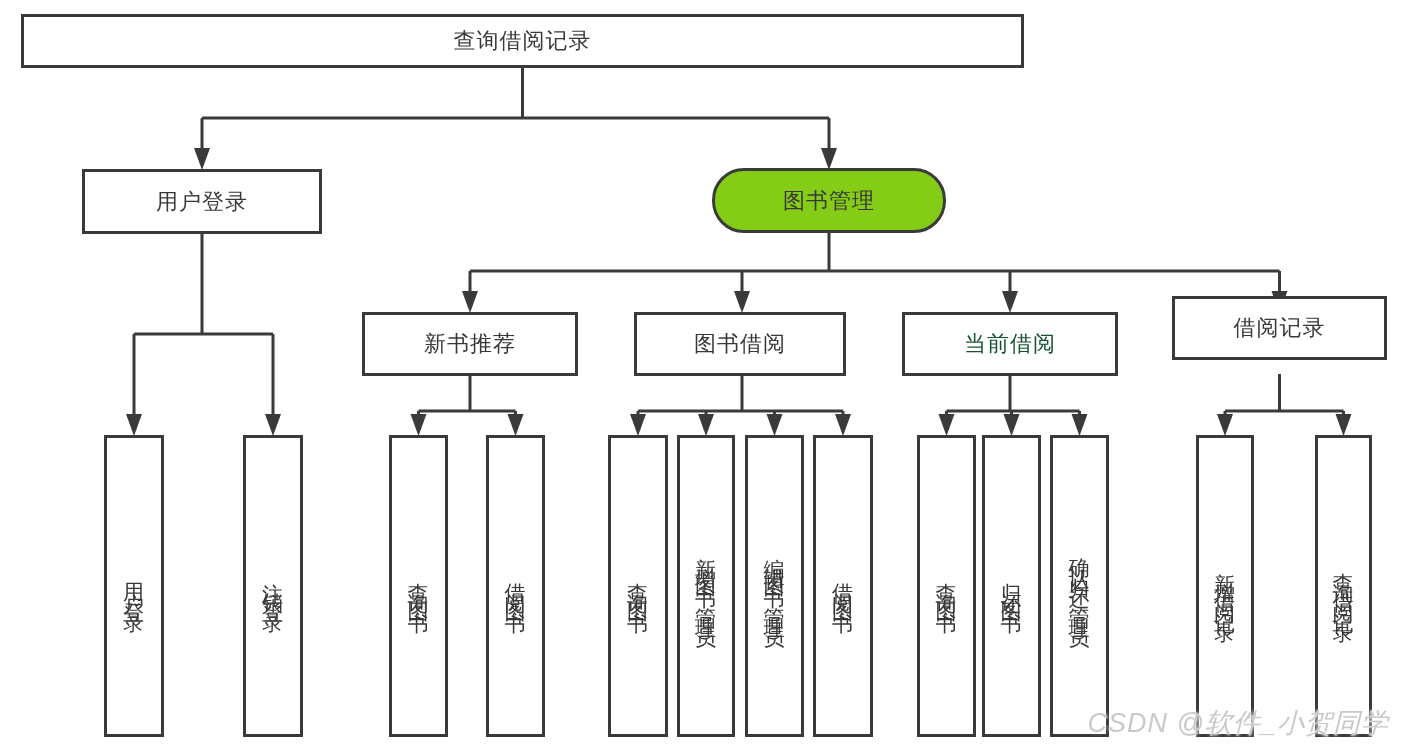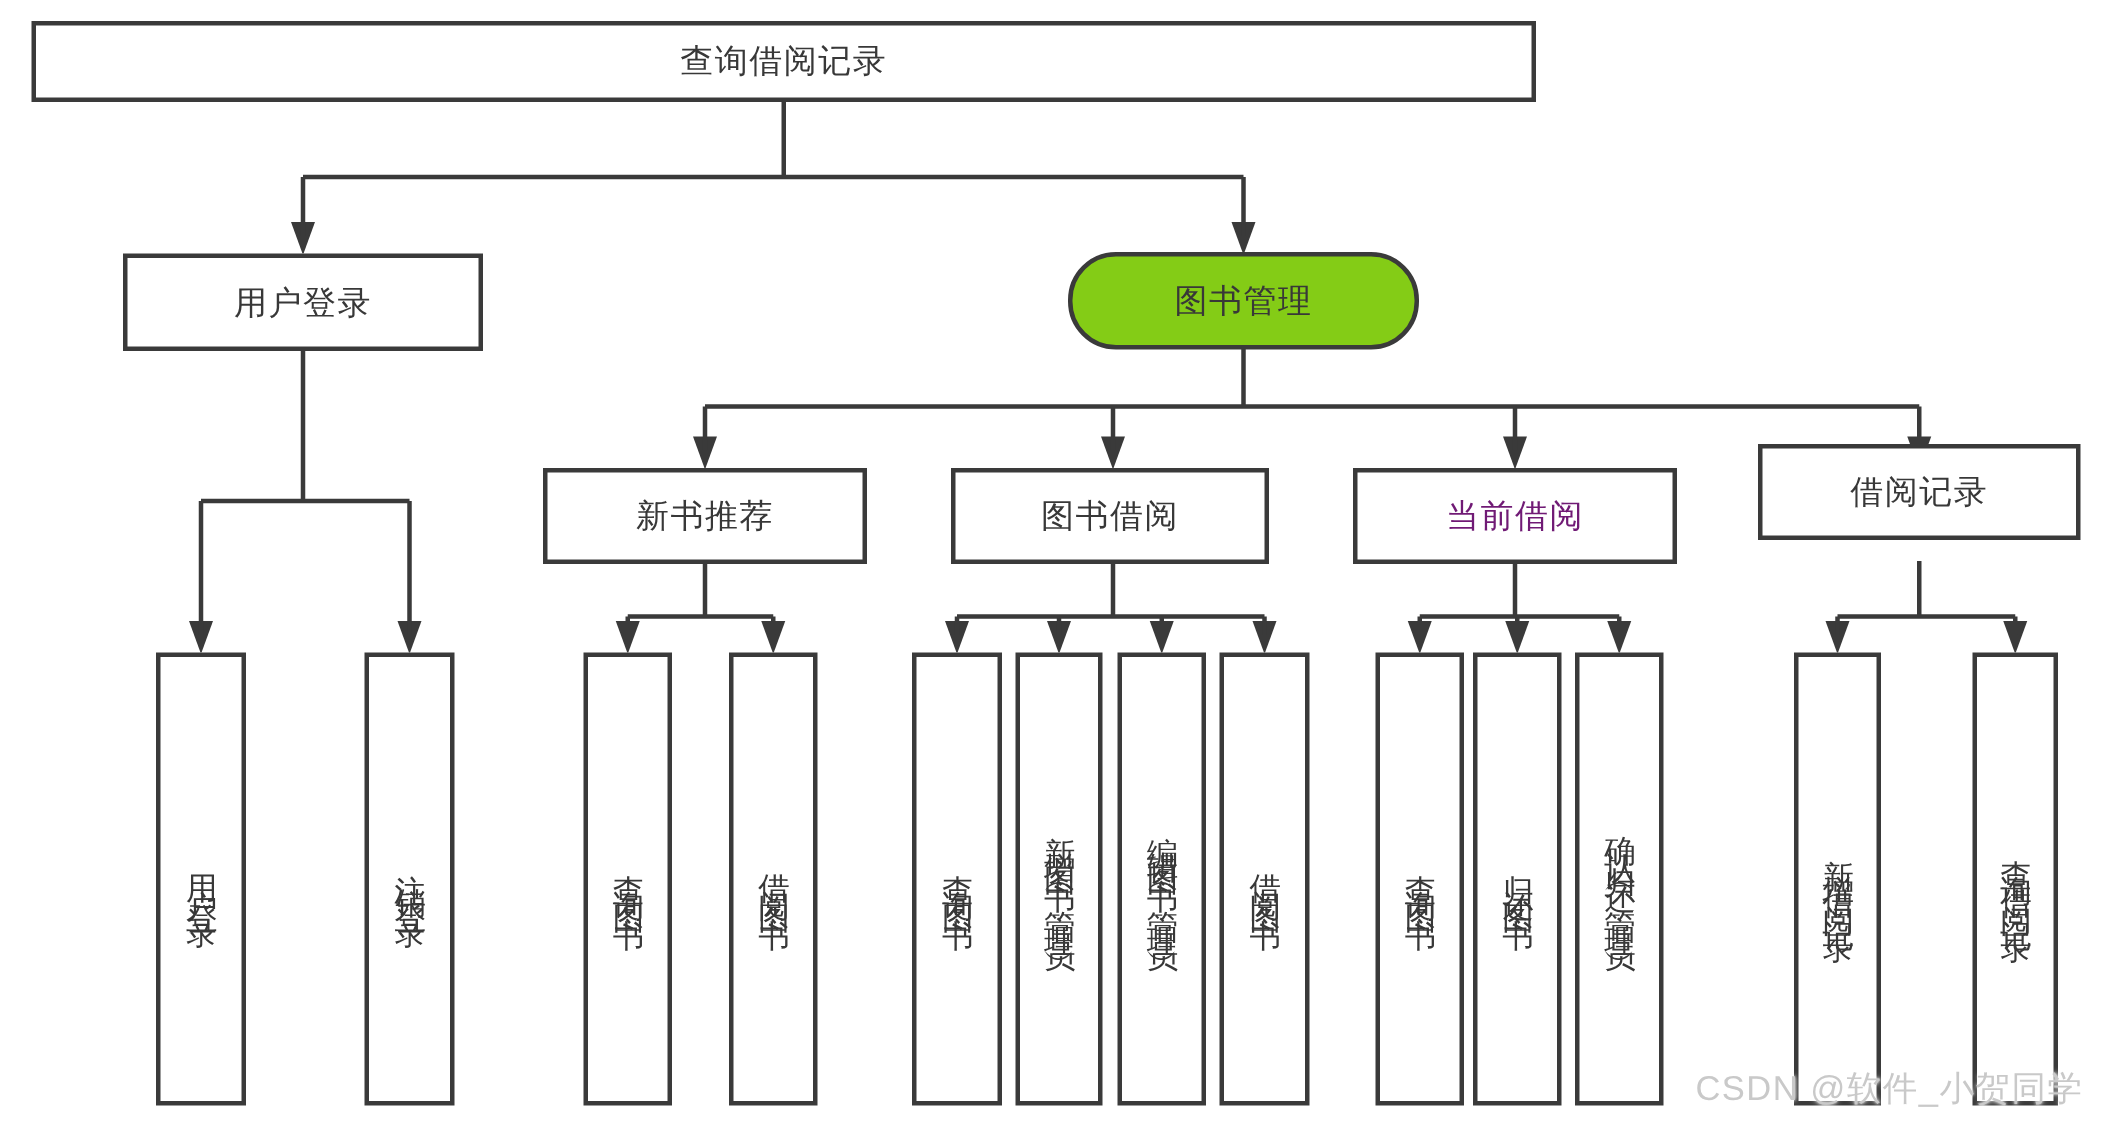--- a/index.html
+++ b/index.html
@@ -104,7 +104,7 @@
       <div class="node horizontal" style="left: 634px; top: 312px; width: 212px; height: 64px; border-color: rgb(58, 58, 58); background: rgb(255, 255, 255); color: rgb(56, 56, 56);">
         <span>图书借阅</span>
       </div>
-      <div class="node horizontal" style="left: 902px; top: 312px; width: 216px; height: 64px; border-color: rgb(58, 58, 58); background: rgb(255, 255, 255); color: #701a75;">
+      <div class="node horizontal" style="left: 902px; top: 312px; width: 216px; height: 64px; border-color: rgb(58, 58, 58); background: rgb(255, 255, 255); color: #14532d;">
         <span>当前借阅</span>
       </div>
       <div class="node horizontal" style="left: 1172px; top: 296px; width: 215px; height: 64px; border-color: rgb(58, 58, 58); background: rgb(255, 255, 255); color: rgb(56, 56, 56);">

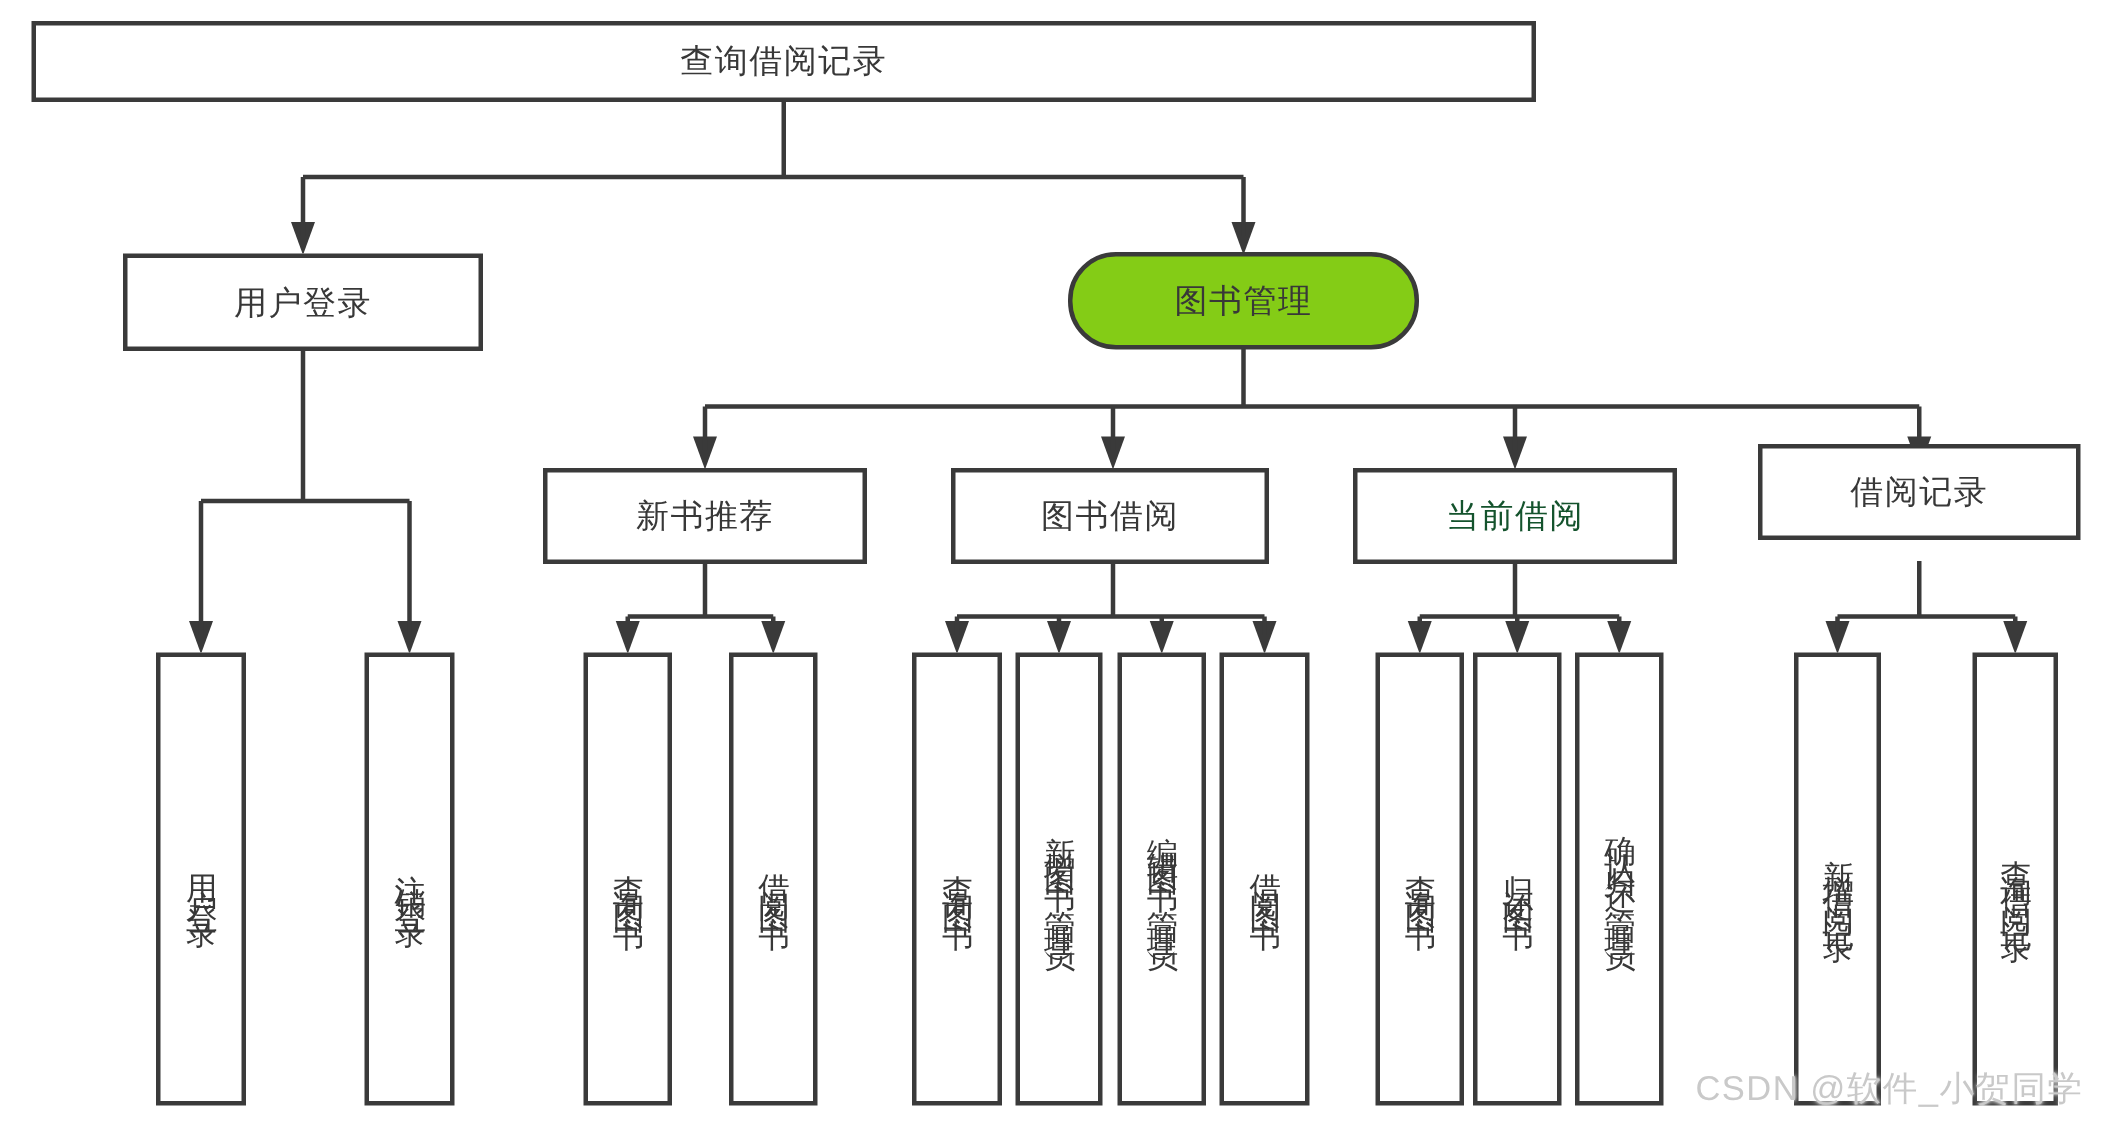--- a/index.html
+++ b/index.html
@@ -49,11 +49,12 @@
     position: absolute;
     right: 16px;
     bottom: 6px;
-    font-size: 23px;
+    font-size: 27px;
     letter-spacing: 1px;
     white-space: nowrap;
     text-shadow: 0 0 2px #ffffff, 0 0 4px #ffffff;
     pointer-events: none;
+    font-style: italic;
   }
 </style>
 </head>

